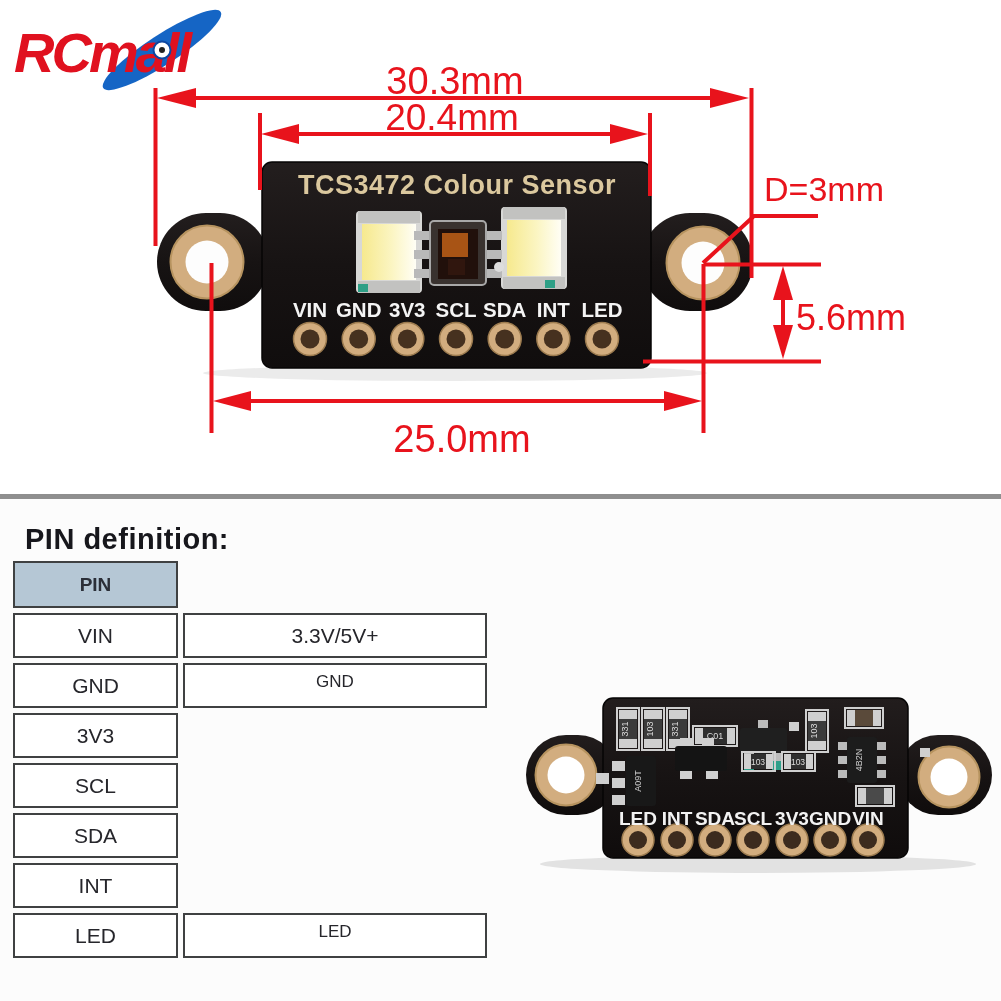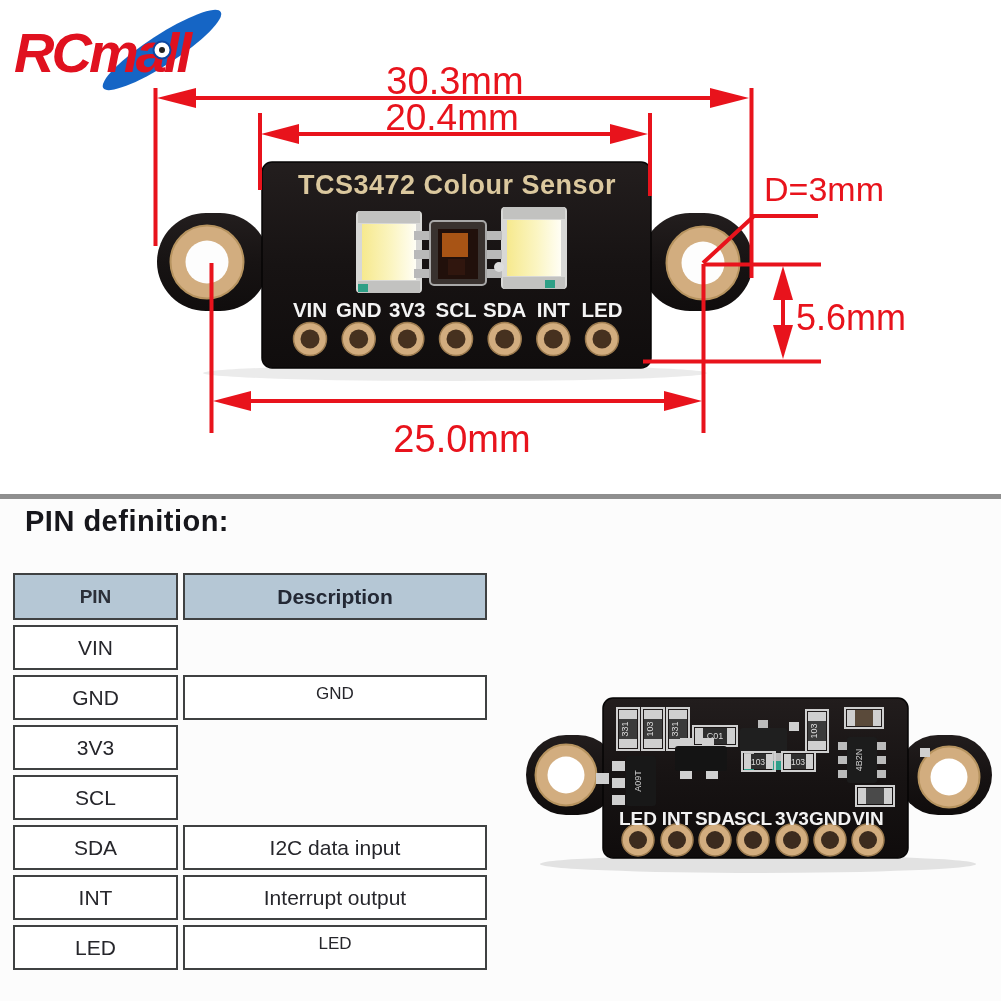--- a/index.html
+++ b/index.html
@@ -172,7 +172,7 @@
   <div class="divider"></div>
   <div class="bottom-bg">
 
-    <div class="pin-heading" style="position:absolute;left:25px;top:6px;">PIN definition:</div>
+    <div class="pin-heading" style="position:absolute;left:25px;top:24px;">PIN definition:</div>
   </div>
 
   <div class="pin-table">

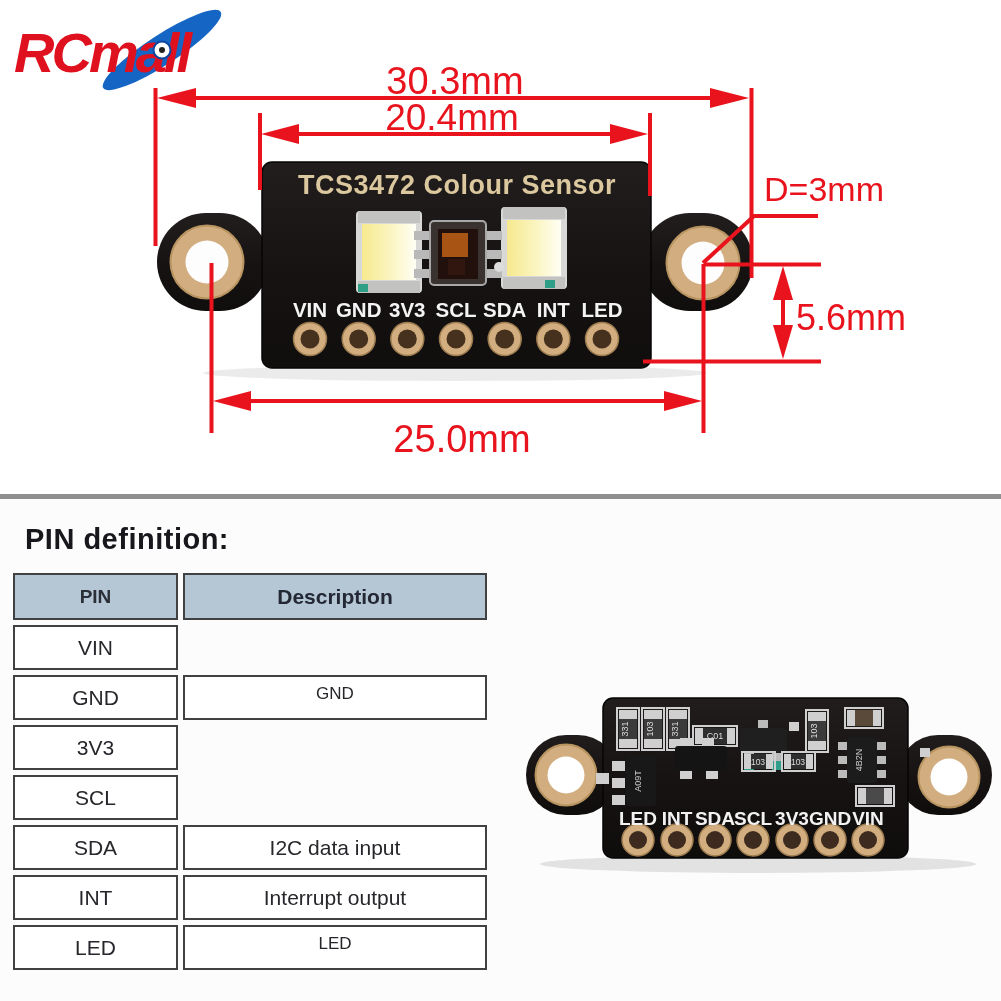--- a/index.html
+++ b/index.html
@@ -15,7 +15,7 @@
                color:#17171c;letter-spacing:.5px;}
 
   
-  .pin-table{position:absolute;left:13px;top:573px;width:474px;}
+  .pin-table{position:absolute;left:13px;top:561px;width:474px;}
   .trow{display:flex;gap:5px;margin-bottom:5px;}
   .cell{box-sizing:border-box;border:2px solid #3f4142;background:#ffffff;
         display:flex;align-items:center;justify-content:center;

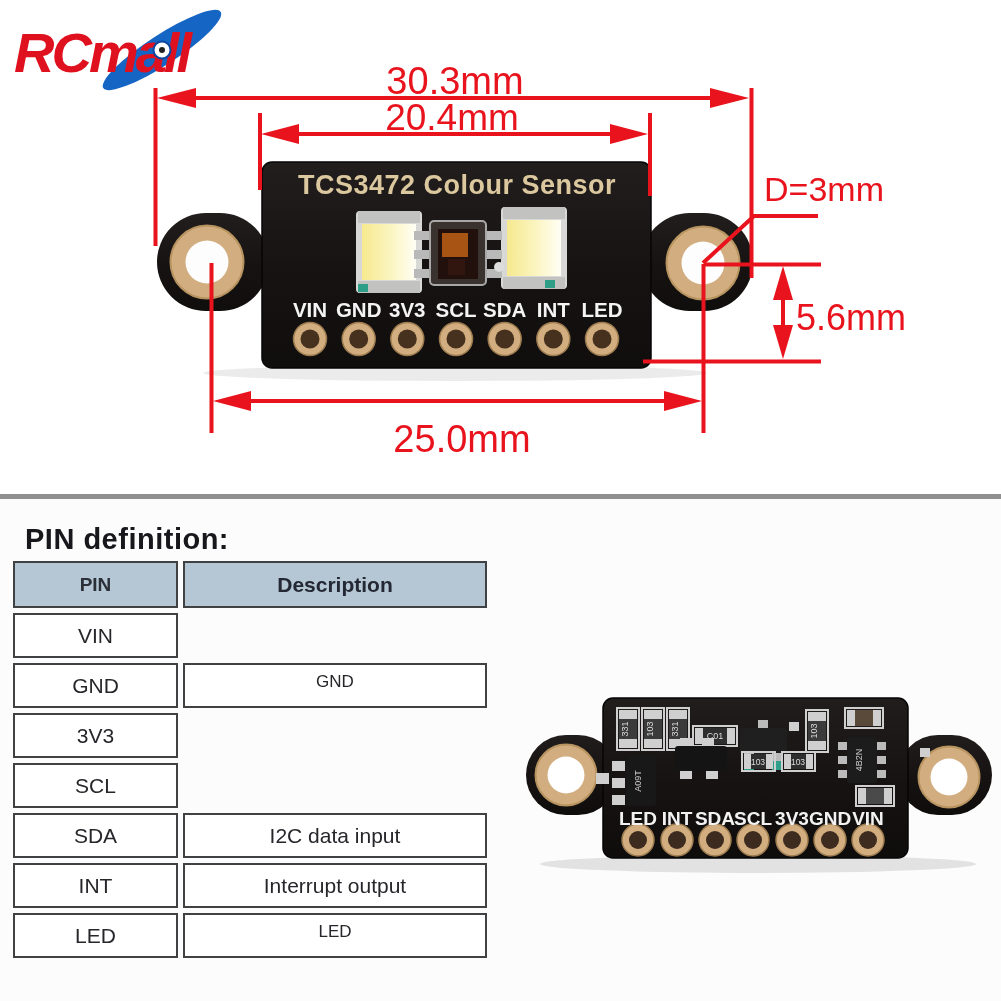--- a/index.html
+++ b/index.html
@@ -178,7 +178,6 @@
   <div class="pin-table">
     <div class="trow hrow">
       <div class="cell pin-col">PIN</div>
-      <div class="cell desc-col">Description</div>
     </div>
     <div class="trow drow">
       <div class="cell pin-col">VIN</div>

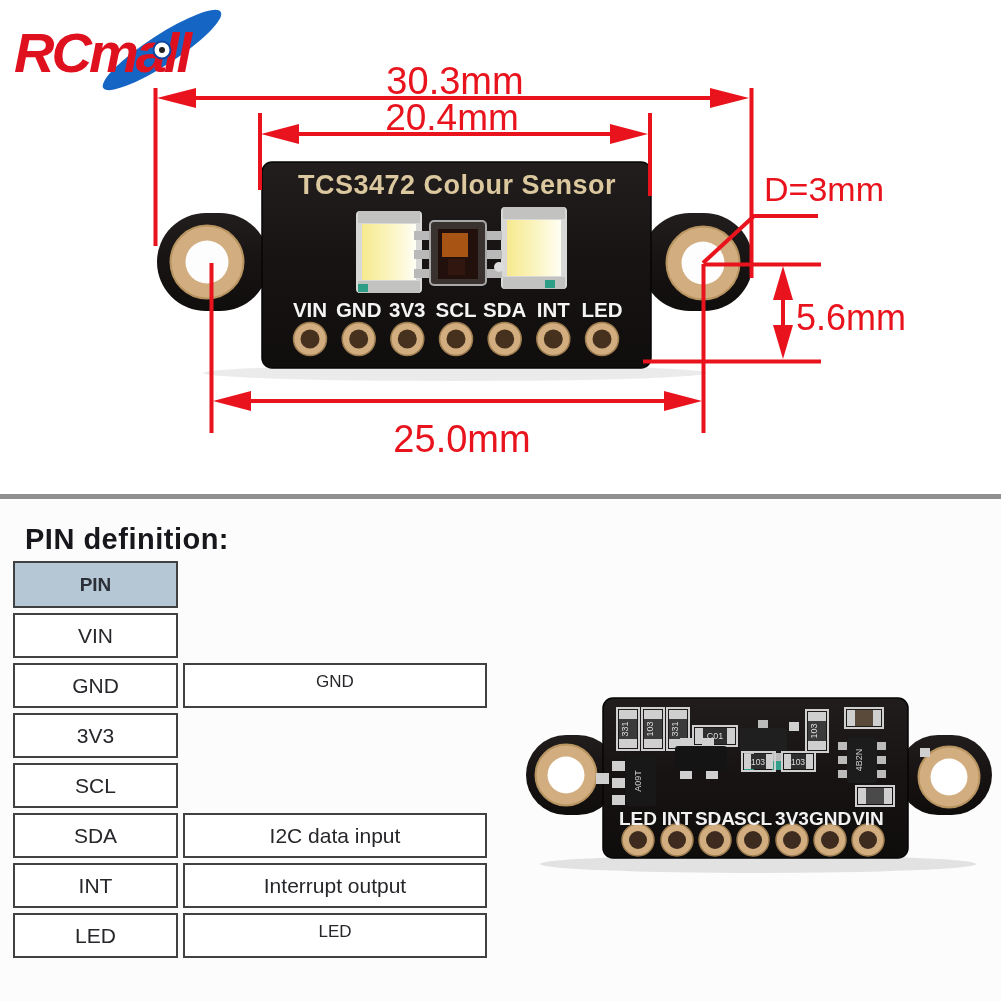--- a/index.html
+++ b/index.html
@@ -181,6 +181,7 @@
     </div>
     <div class="trow drow">
       <div class="cell pin-col">VIN</div>
+      <div class="cell desc-col">3.3V/5V+</div>
     </div>
     <div class="trow drow">
       <div class="cell pin-col">GND</div>

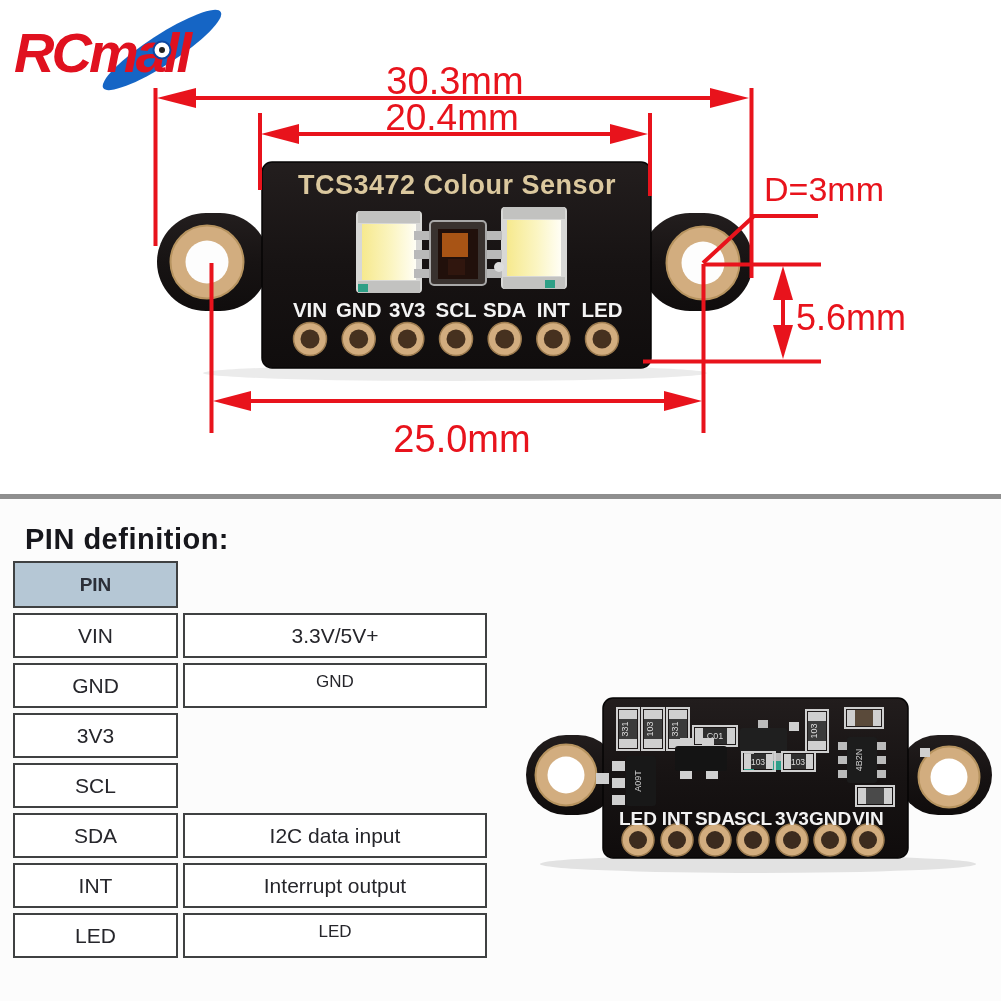--- a/index.html
+++ b/index.html
@@ -195,7 +195,6 @@
     </div>
     <div class="trow drow">
       <div class="cell pin-col">SDA</div>
-      <div class="cell desc-col">I2C data input</div>
     </div>
     <div class="trow drow">
       <div class="cell pin-col">INT</div>

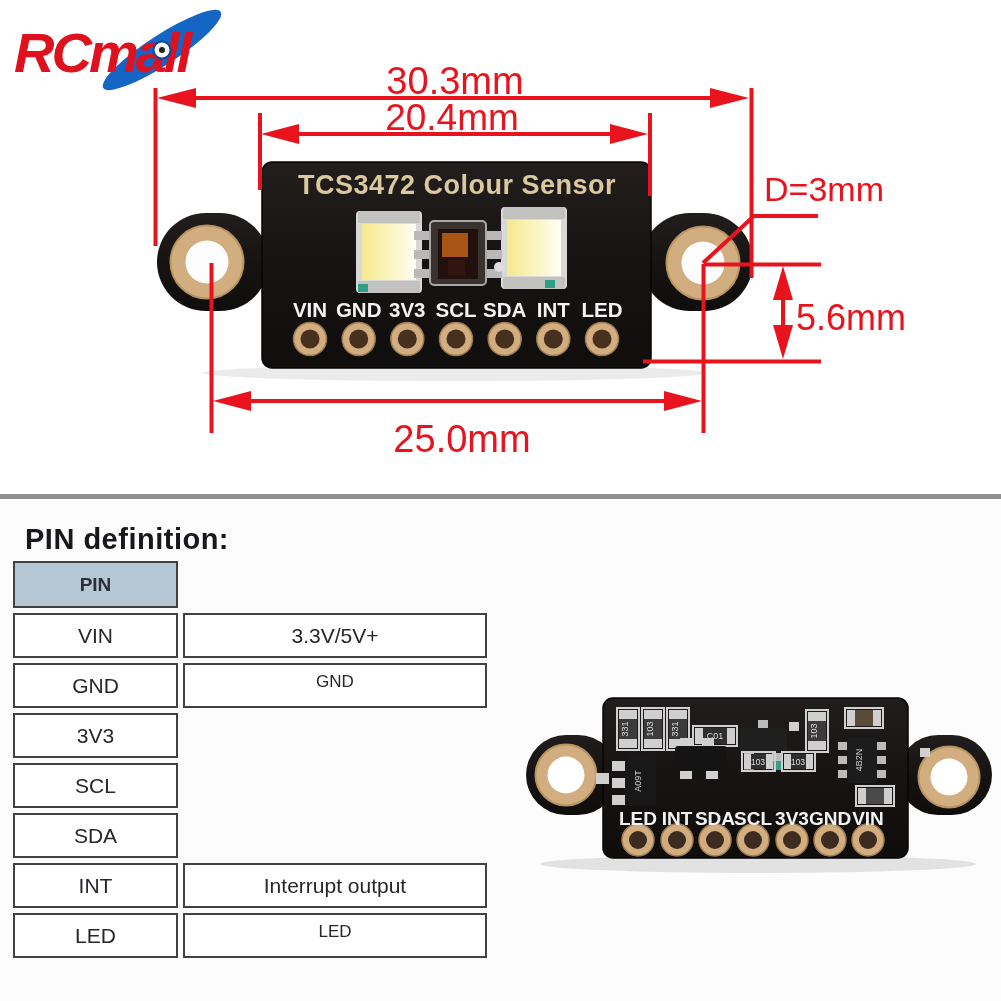--- a/index.html
+++ b/index.html
@@ -198,7 +198,6 @@
     </div>
     <div class="trow drow">
       <div class="cell pin-col">INT</div>
-      <div class="cell desc-col">Interrupt output</div>
     </div>
     <div class="trow drow">
       <div class="cell pin-col">LED</div>

